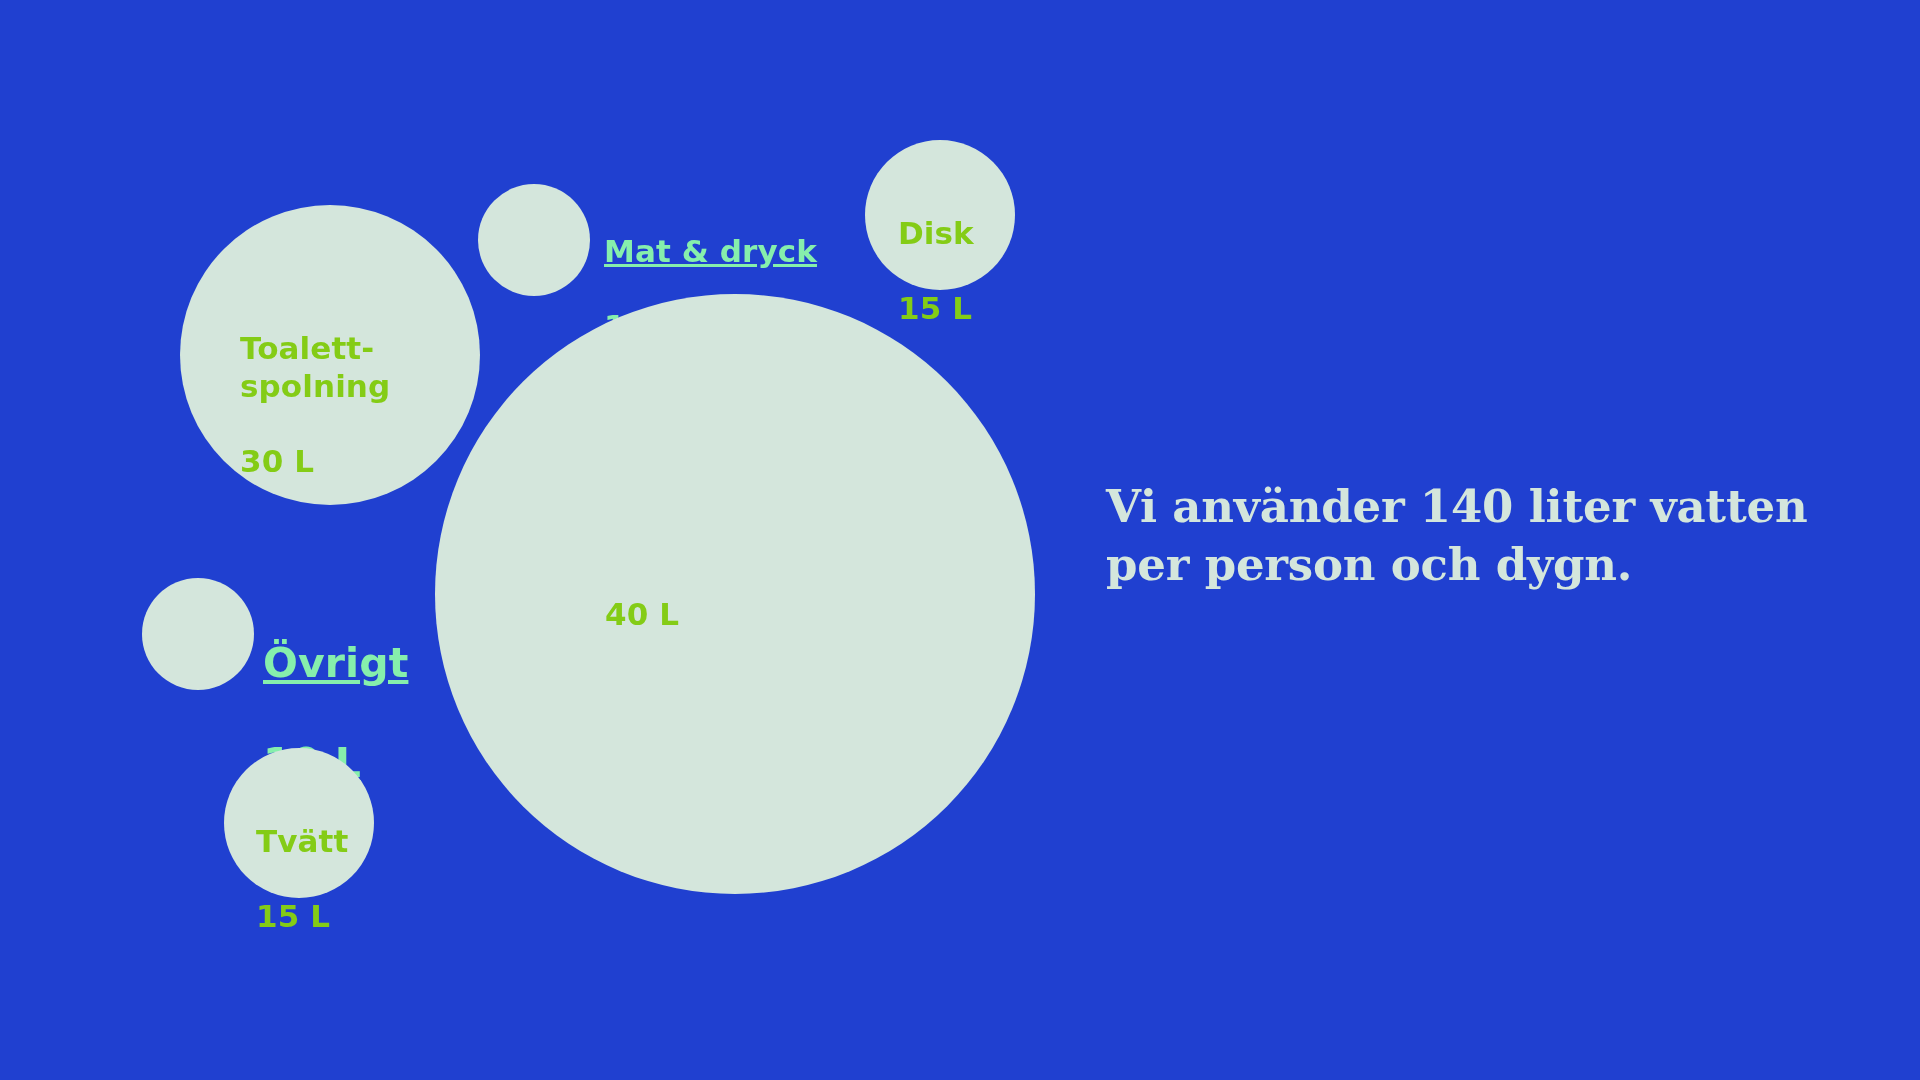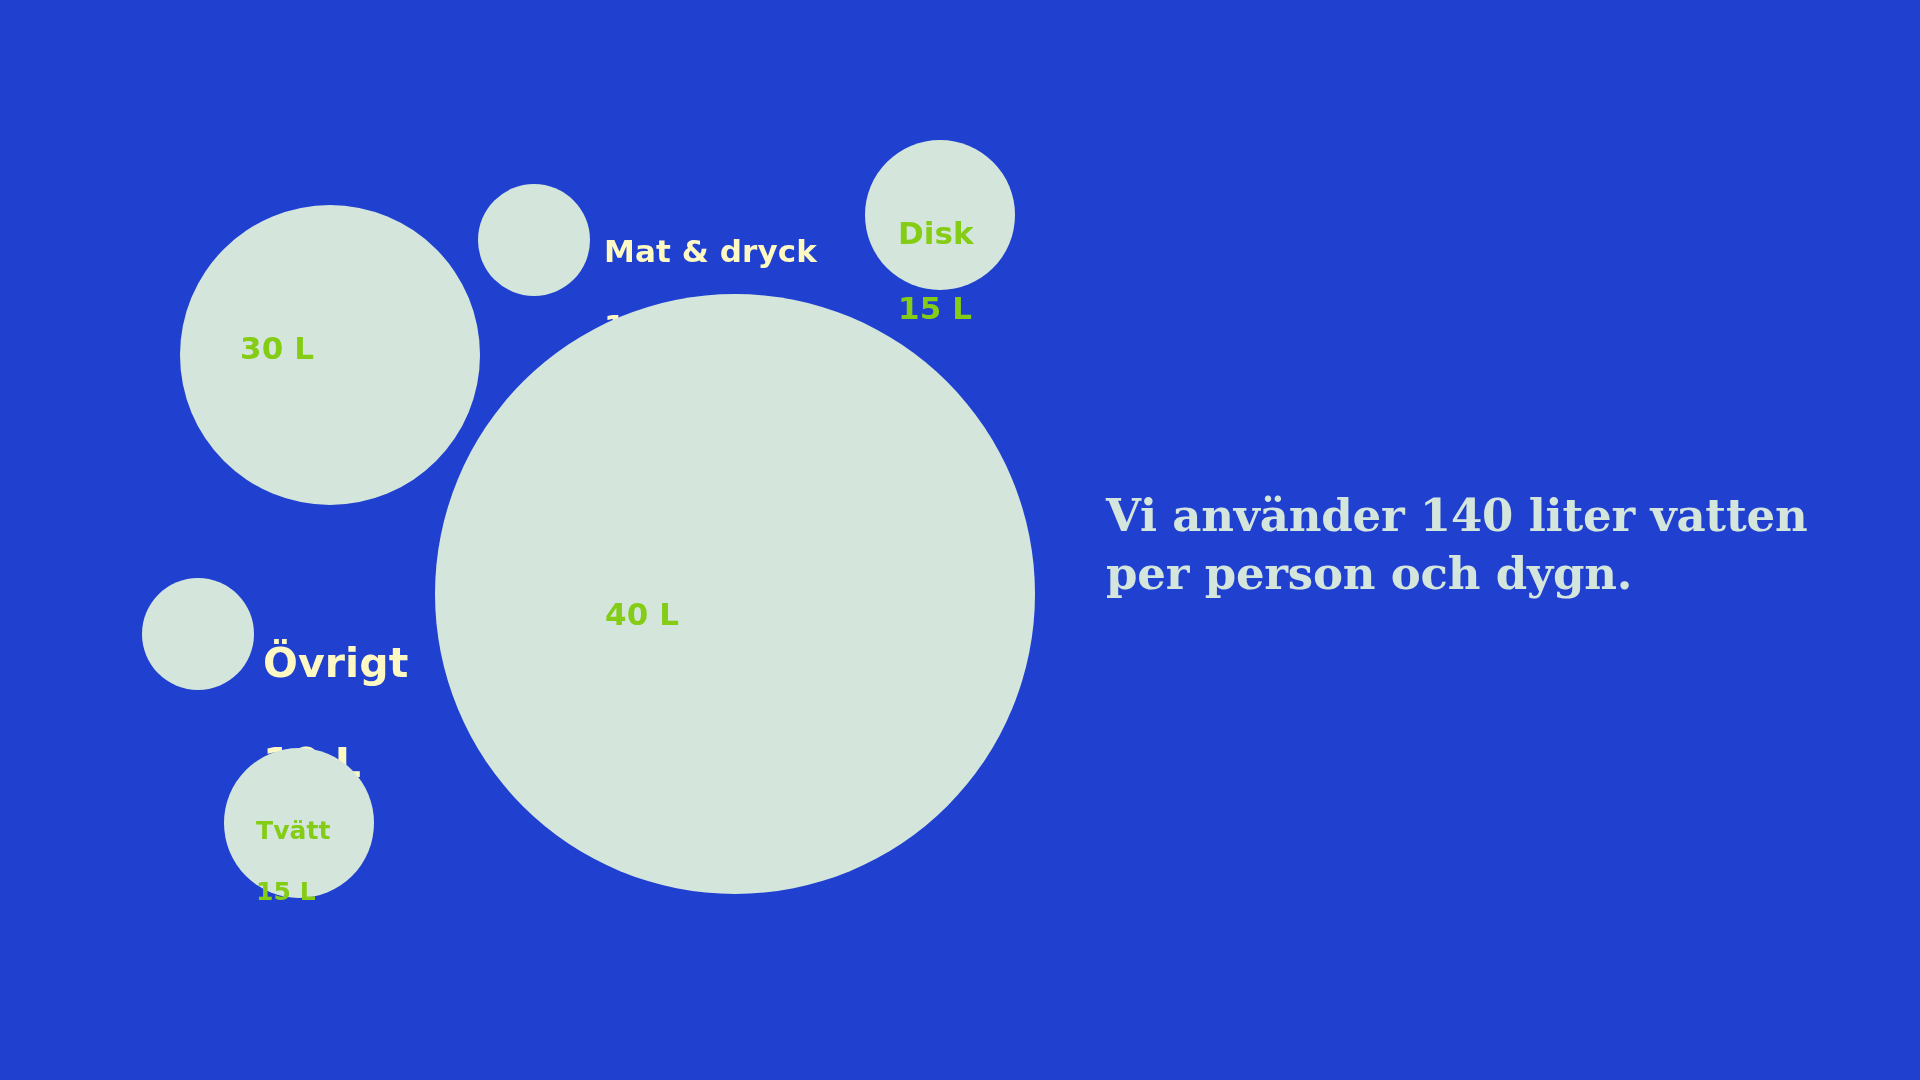--- a/index.html
+++ b/index.html
@@ -53,13 +53,14 @@
   
   .bubble-label-outside {
     position: absolute;
-    color: #fef9c3;
+    color: #86efac;
     font-family: "DejaVu Sans", sans-serif;
     font-weight: 700;
     line-height: 1.22;
     letter-spacing: 0.1px;
     white-space: pre-line;
     pointer-events: none;
+    text-decoration: underline;
   }
 
   .label-name { display: block; }

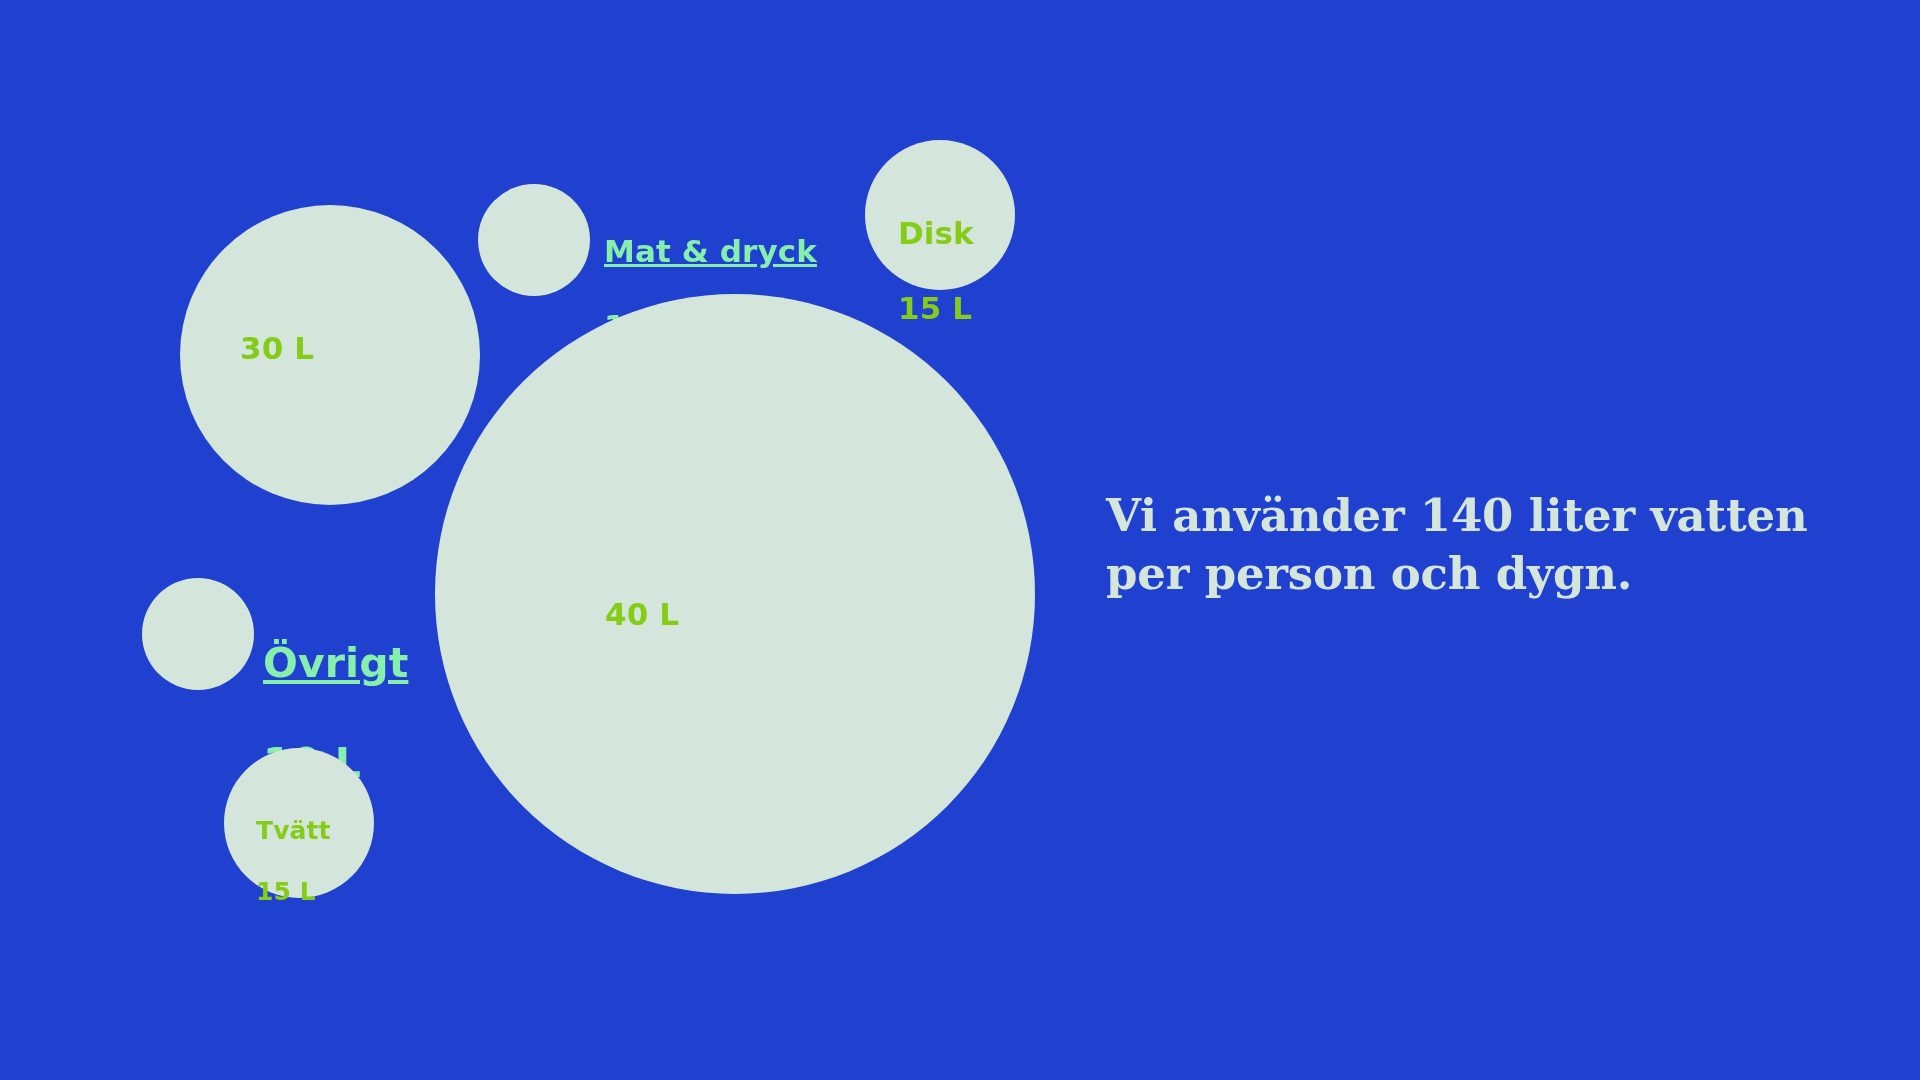--- a/index.html
+++ b/index.html
@@ -133,6 +133,8 @@
 
     <div class="bubble bubble-toalettspolning"></div>
     <div class="bubble-label-inside label-toalettspolning">
+      <span class="label-name">Toalett-
+spolning</span>
       <span class="label-value">30 L</span>
     </div>
 

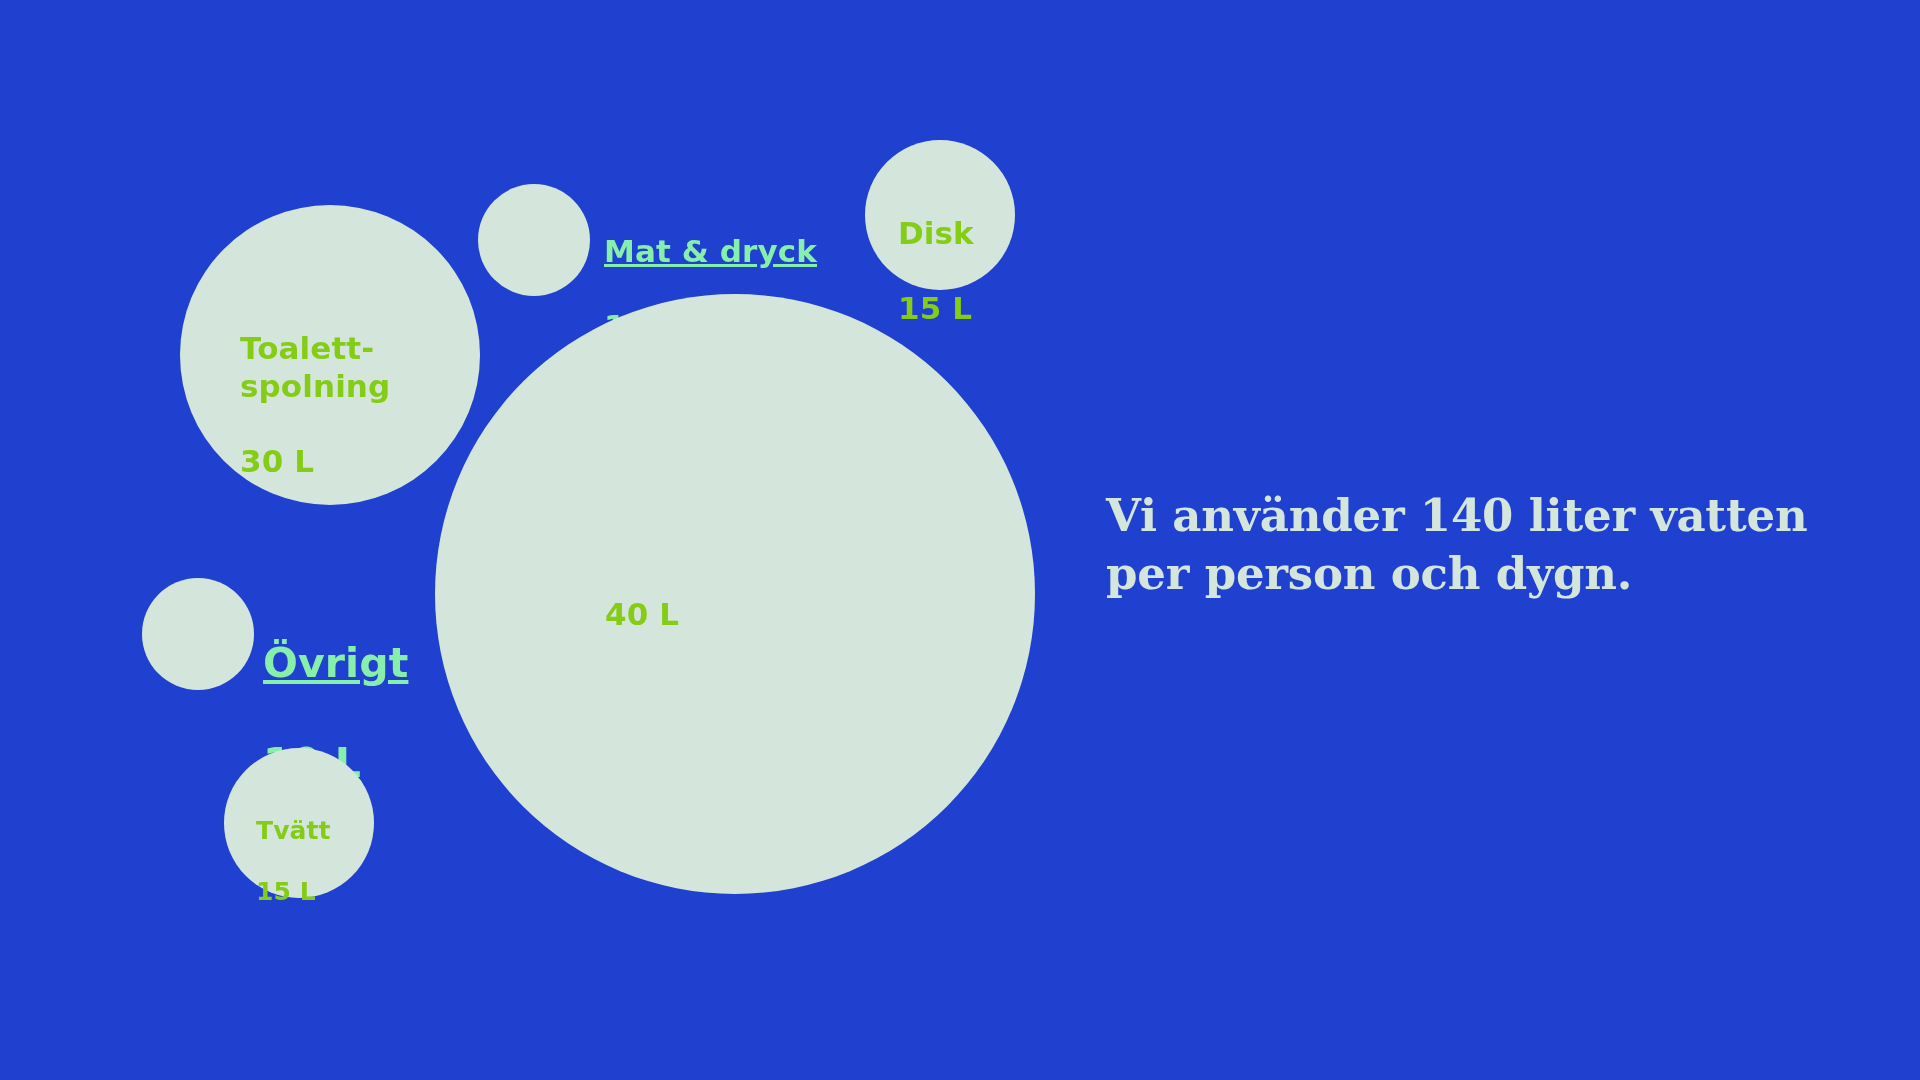--- a/index.html
+++ b/index.html
@@ -121,7 +121,6 @@
     font-size: 45px;
     line-height: 1.28;
     letter-spacing: -0.2px;
-    margin-top: 9px;
   }
 </style>
 </head>

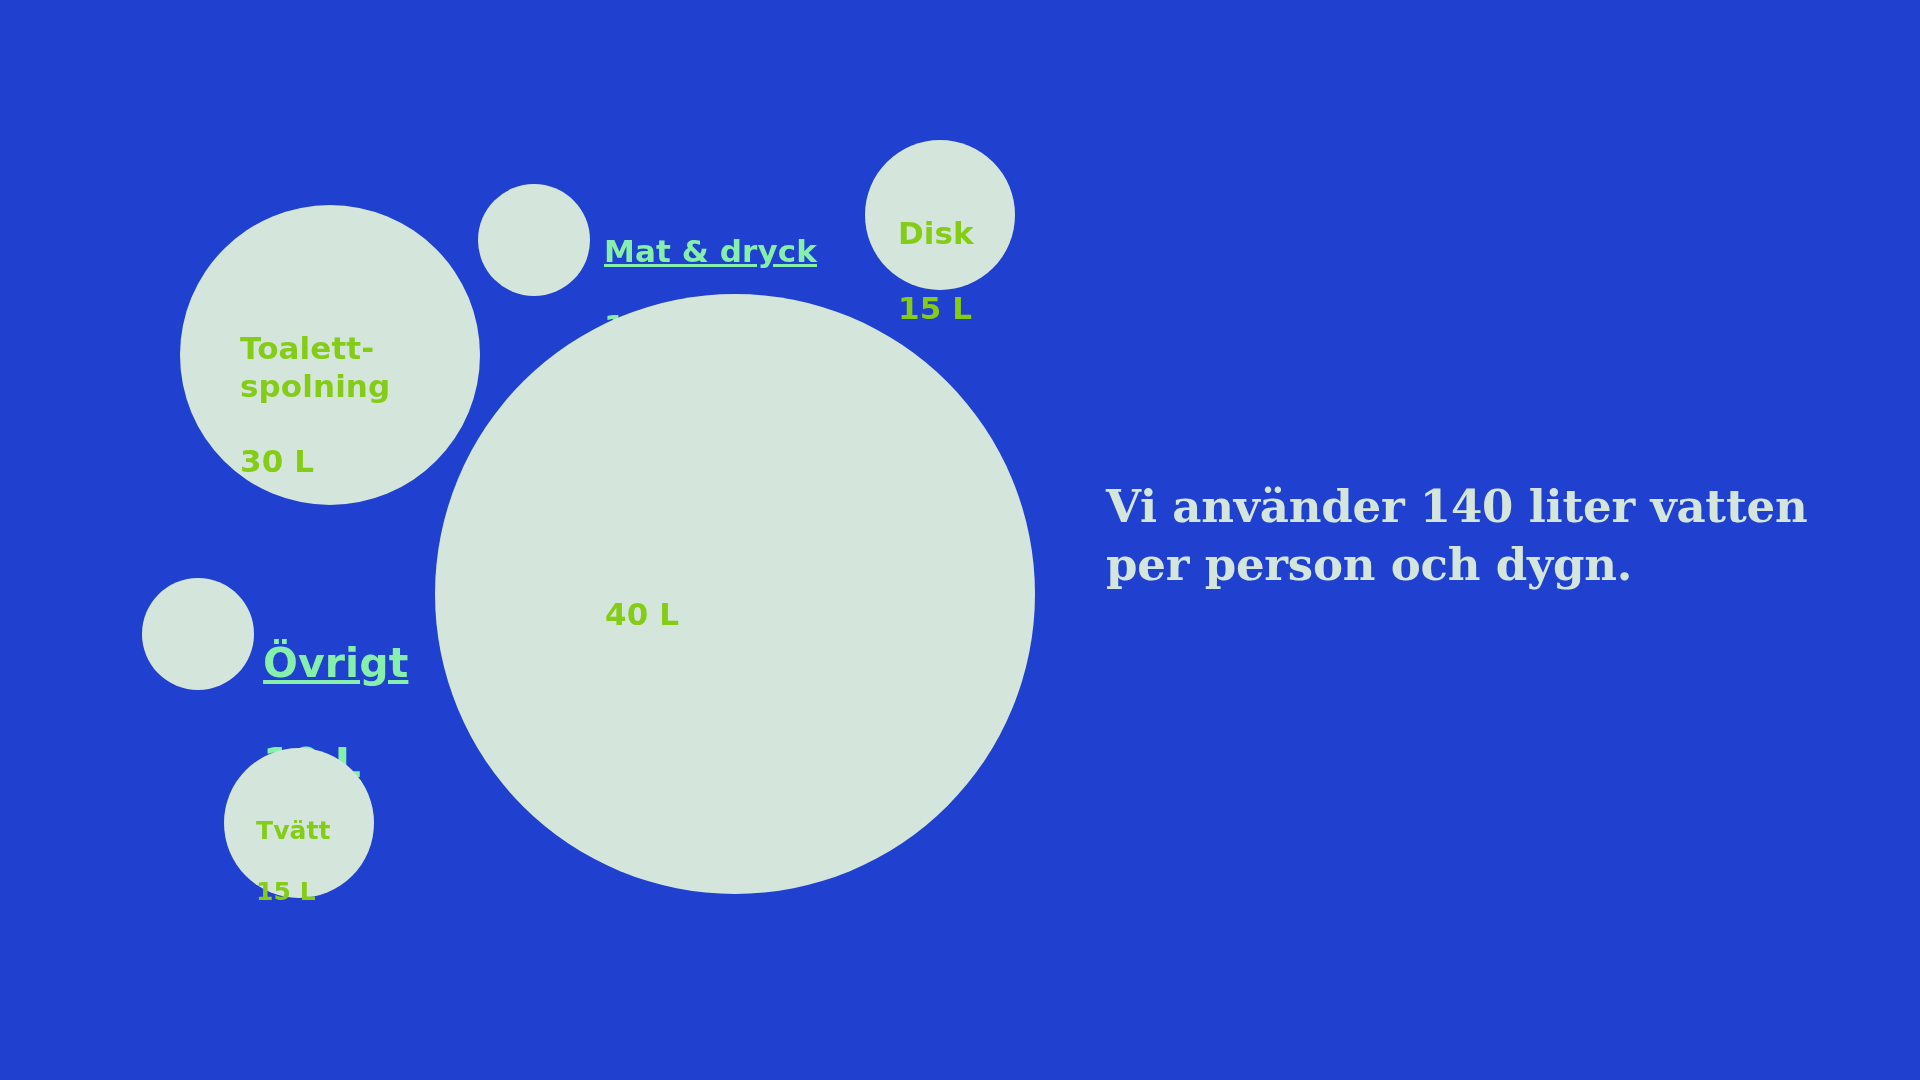--- a/index.html
+++ b/index.html
@@ -106,7 +106,7 @@
     left: 224px;  top: 748px;  width: 150px;  height: 150px;
   }
   .label-tvatt {
-    left: 256px;  top: 785px;  font-size: 25px;
+    left: 256px;  top: 785px;  font-size: 31px;
   }
 
   

